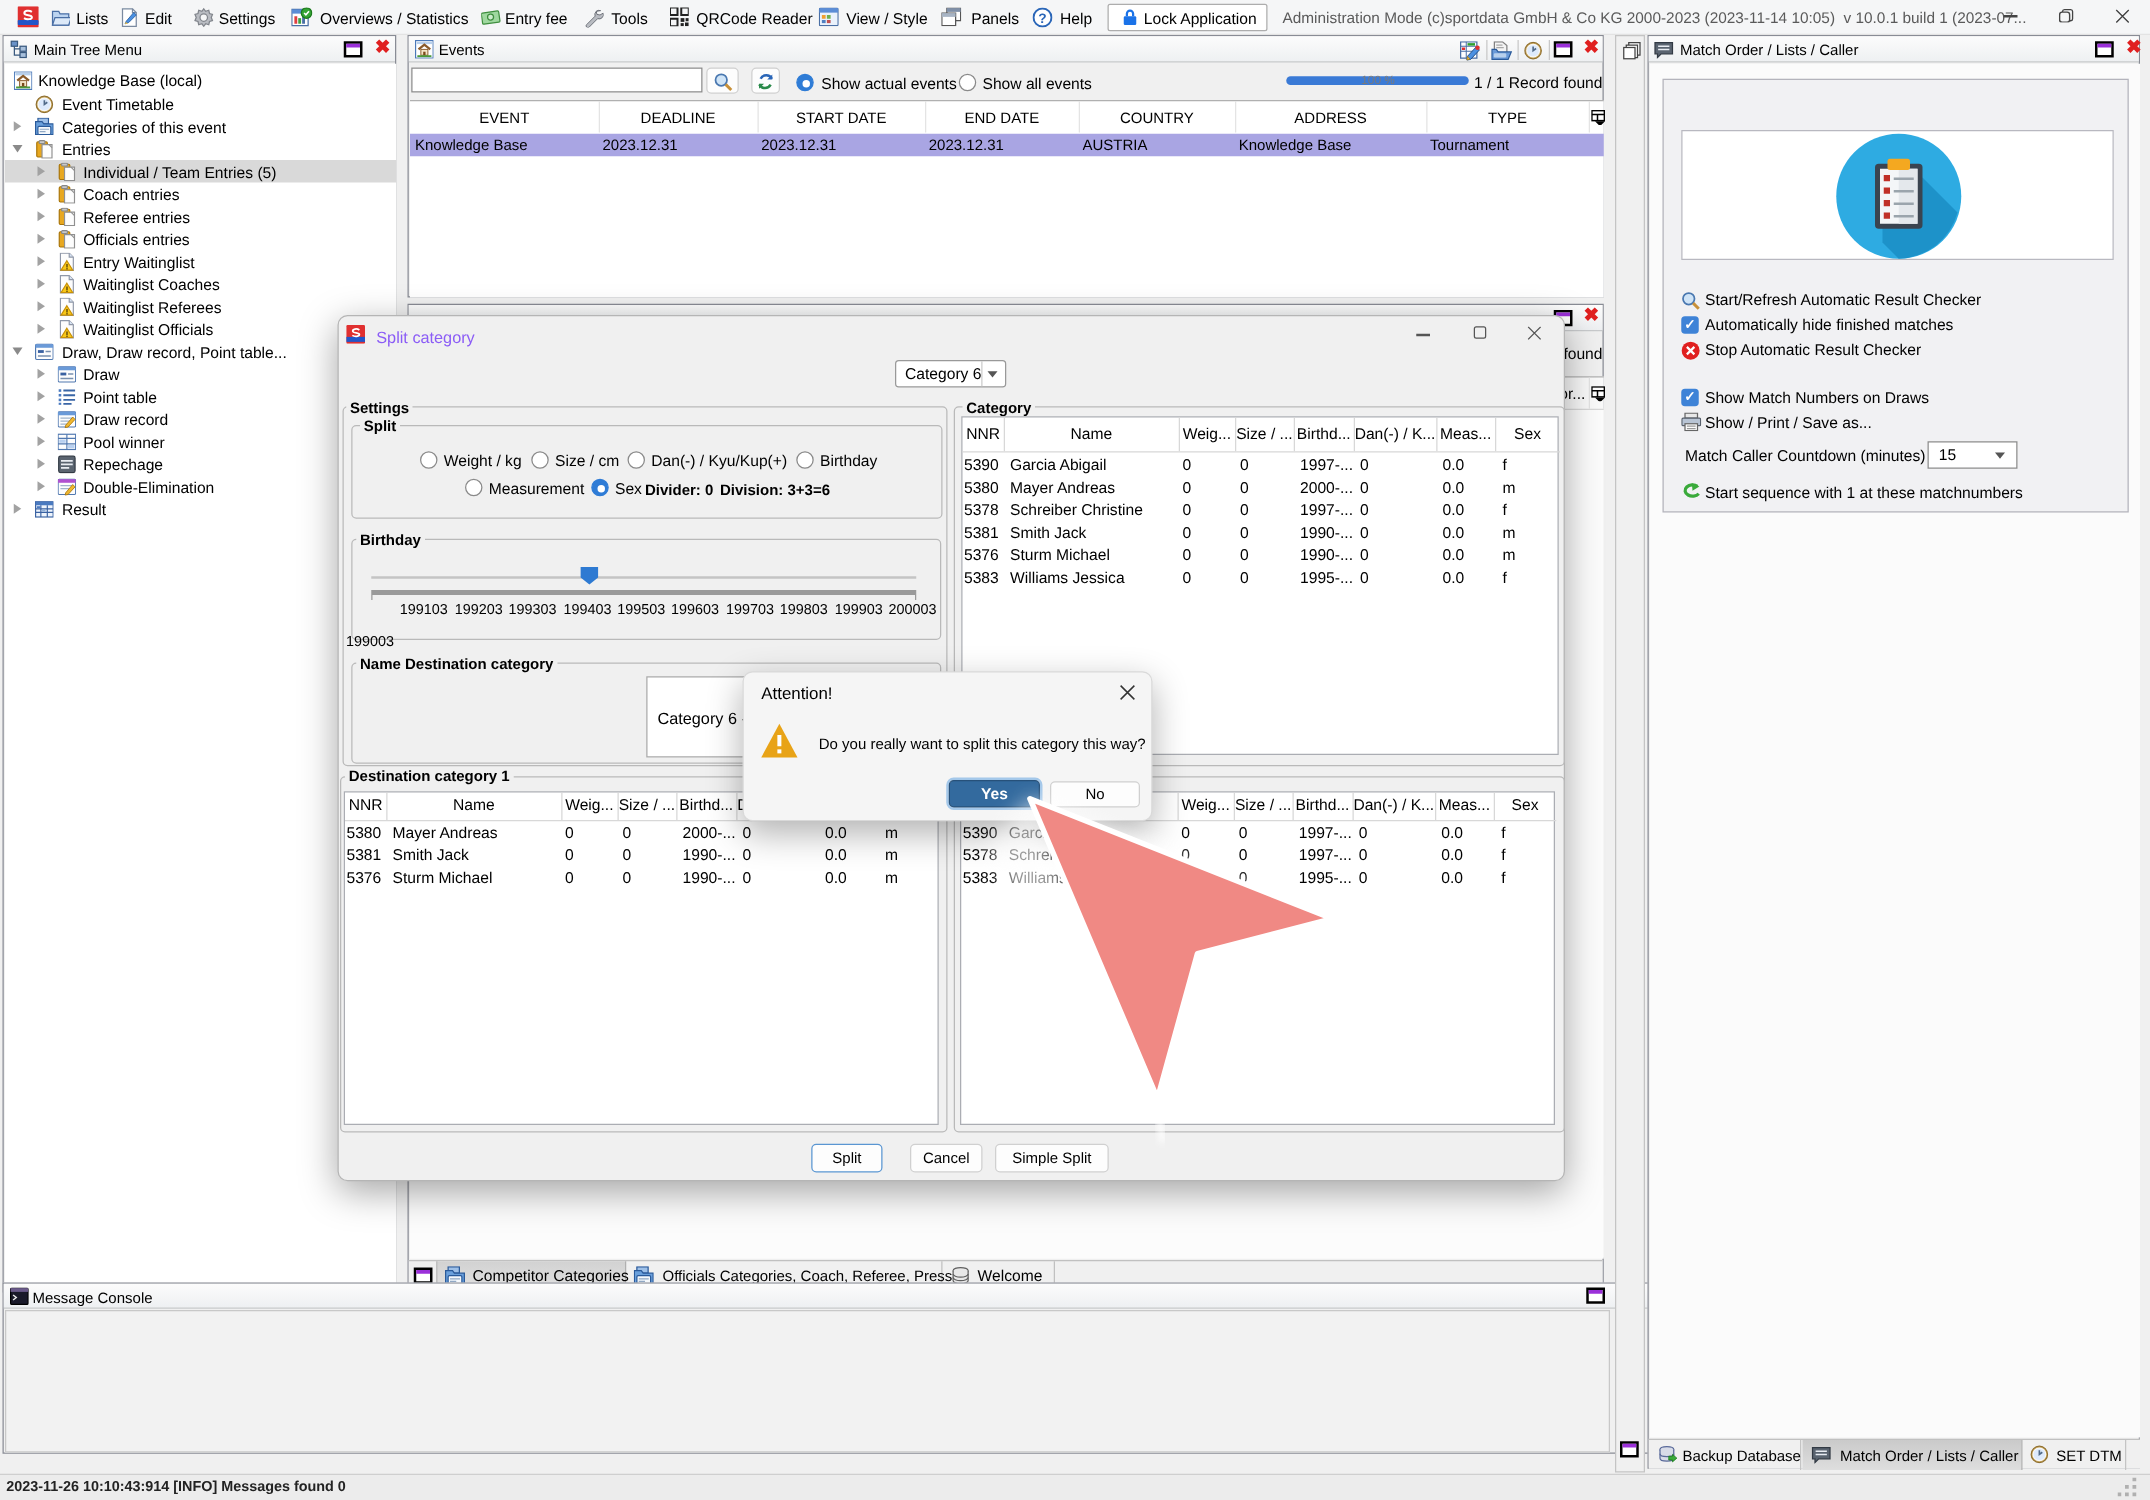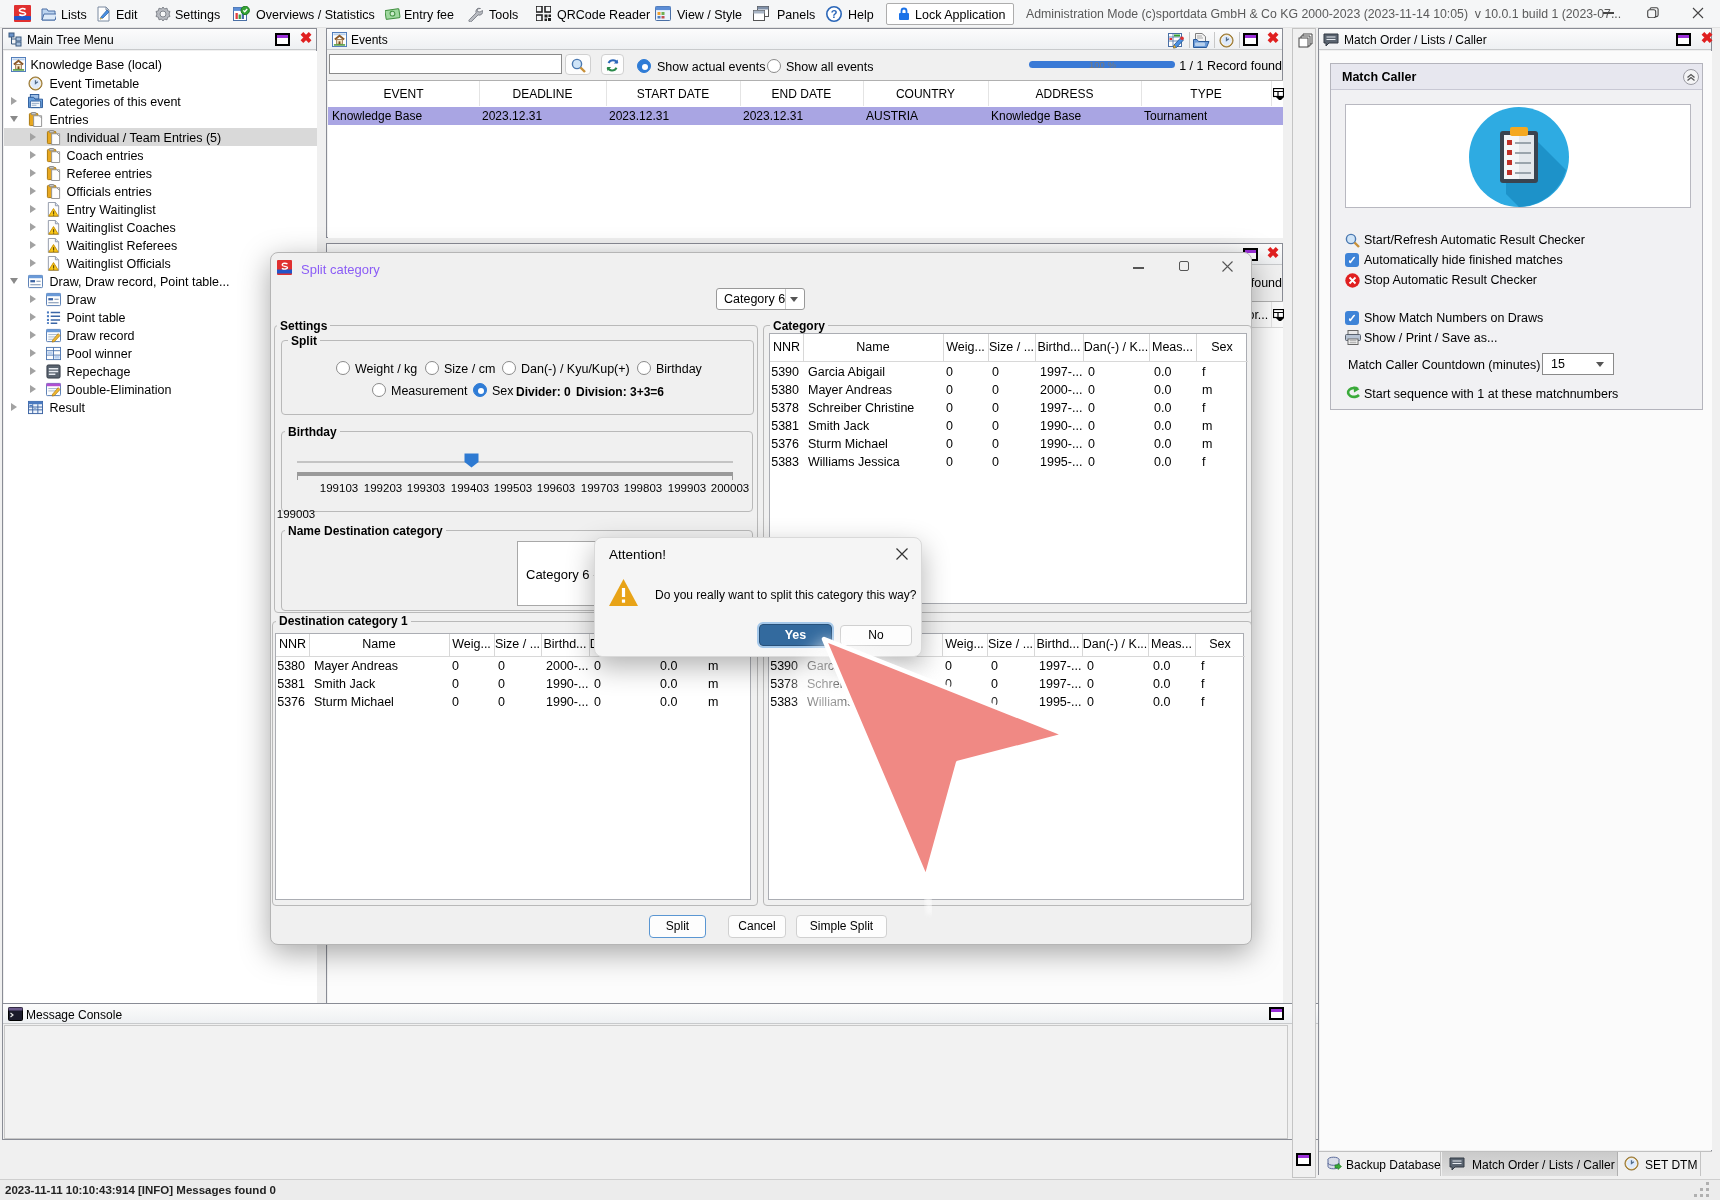--- a/index.html
+++ b/index.html
@@ -480,13 +480,6 @@
   </div>
   <div class="a" style="left:1px;top:22px;width:392px;height:1099px;background:#fbfbfb;"></div>
   <div class="a" style="left:11px;top:34px;width:373px;height:347px;background:#f1f1f3;border:1px solid #b4b4bc;">
-    <div class="a" style="left:0;top:0;width:371px;height:26px;background:#e7e7ef;border-bottom:1px solid #c8c8d4;">
-      <div class="a" style="left:11px;top:6px;font-size:12.5px;font-weight:bold;">Match Caller</div>
-      <svg class="a" style="left:352px;top:5px" width="16" height="16">
-          <circle cx="8" cy="8" r="7.5" fill="#f4f4f6" stroke="#9a9aa2"></circle>
-          <path d="M4.5 8.5 L8 5.5 L11.5 8.5 M4.5 11.5 L8 8.5 L11.5 11.5" fill="none" stroke="#555" stroke-width="1.3"></path>
-        </svg>
-    </div>
     <div class="a" style="left:14px;top:40px;width:346px;height:104px;background:#fff;border:1px solid #b8b8c0;">
       <svg class="a" style="left:122px;top:1px" width="102" height="102" viewBox="0 0 102 102">
         <circle cx="51" cy="51" r="50" fill="#2eabe2"></circle>

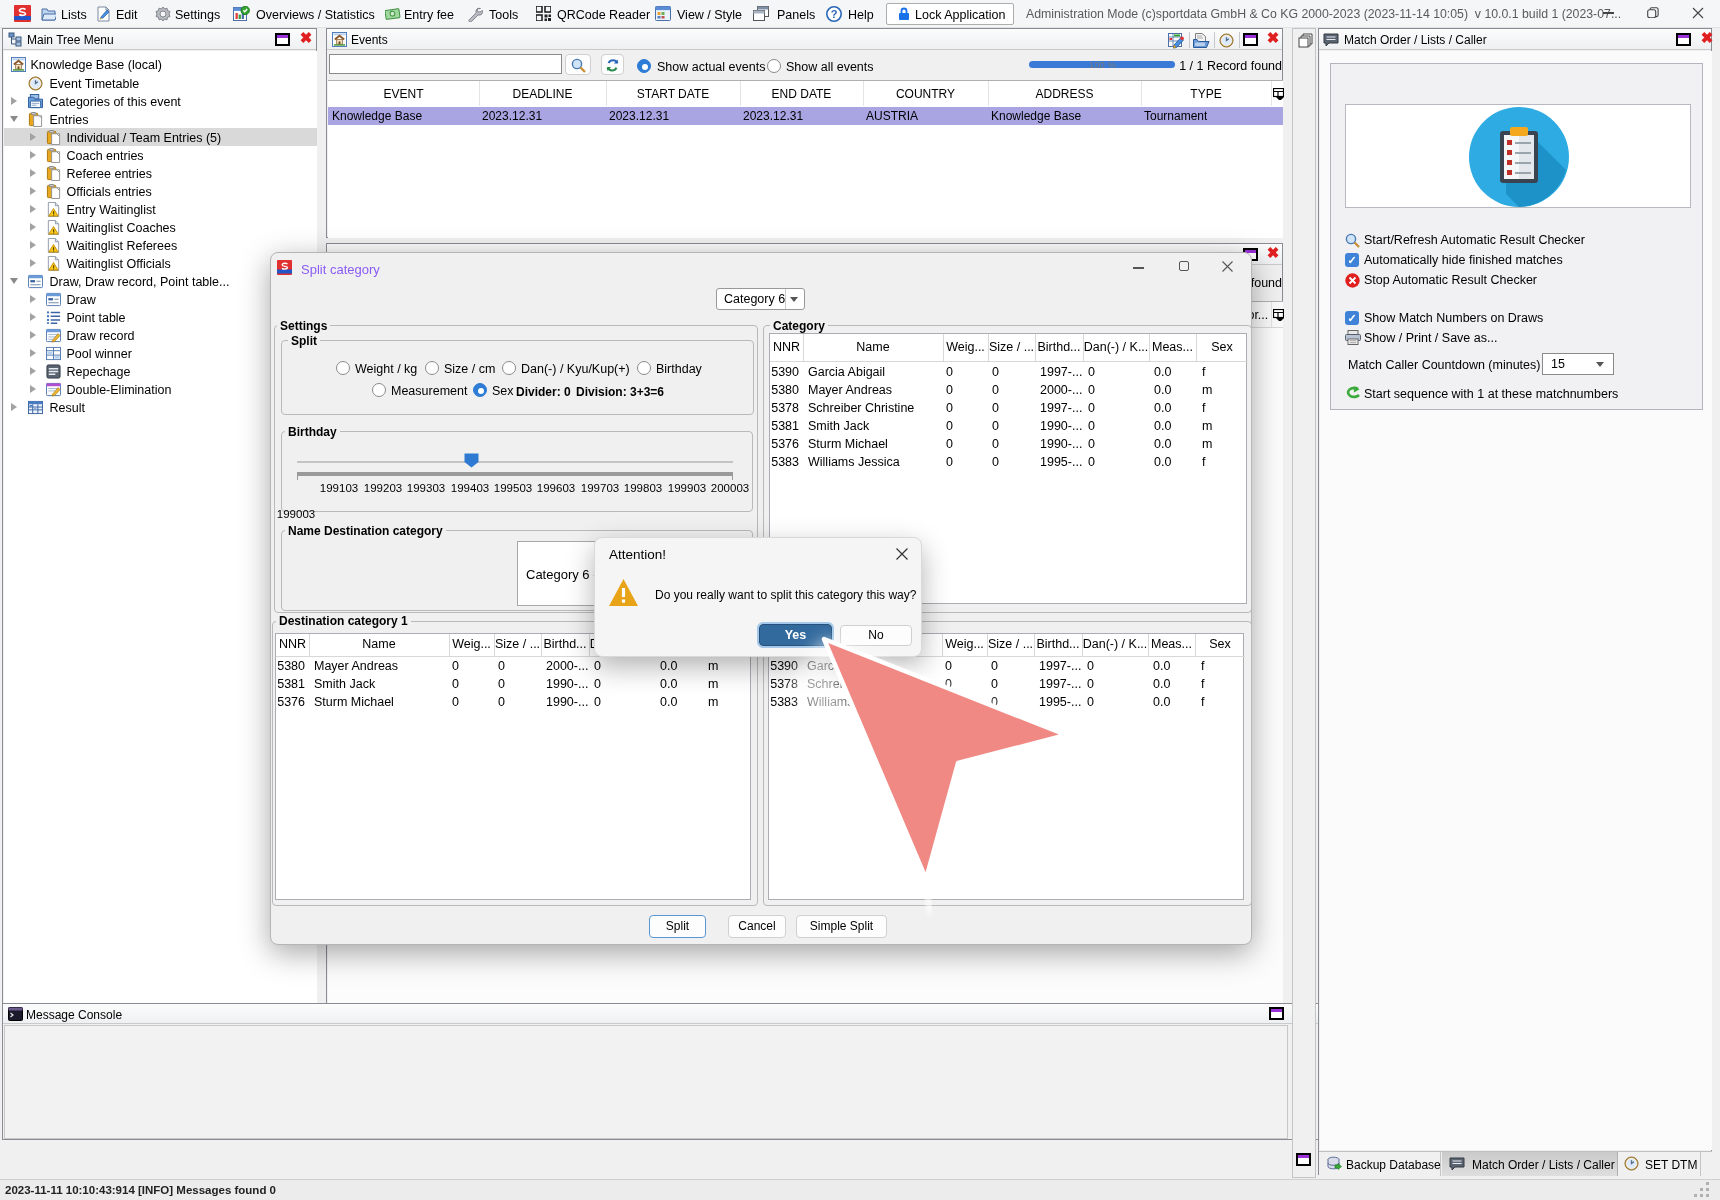--- a/index.html
+++ b/index.html
@@ -435,7 +435,7 @@
     </div>
   </div>
 </div>
-<div id="consolepanel" class="panel" style="left:2px;top:1003px;width:1550px;height:137px;">
+<div id="consolepanel" class="panel" style="left:2px;top:1026px;width:1550px;height:137px;">
   <div class="phead" style="height:20px;">
     <svg class="a" style="left:5px;top:3px" width="15" height="14">
         <rect x="0.5" y="0.5" width="14" height="13" rx="1" fill="#1a1a2a" stroke="#000"></rect>

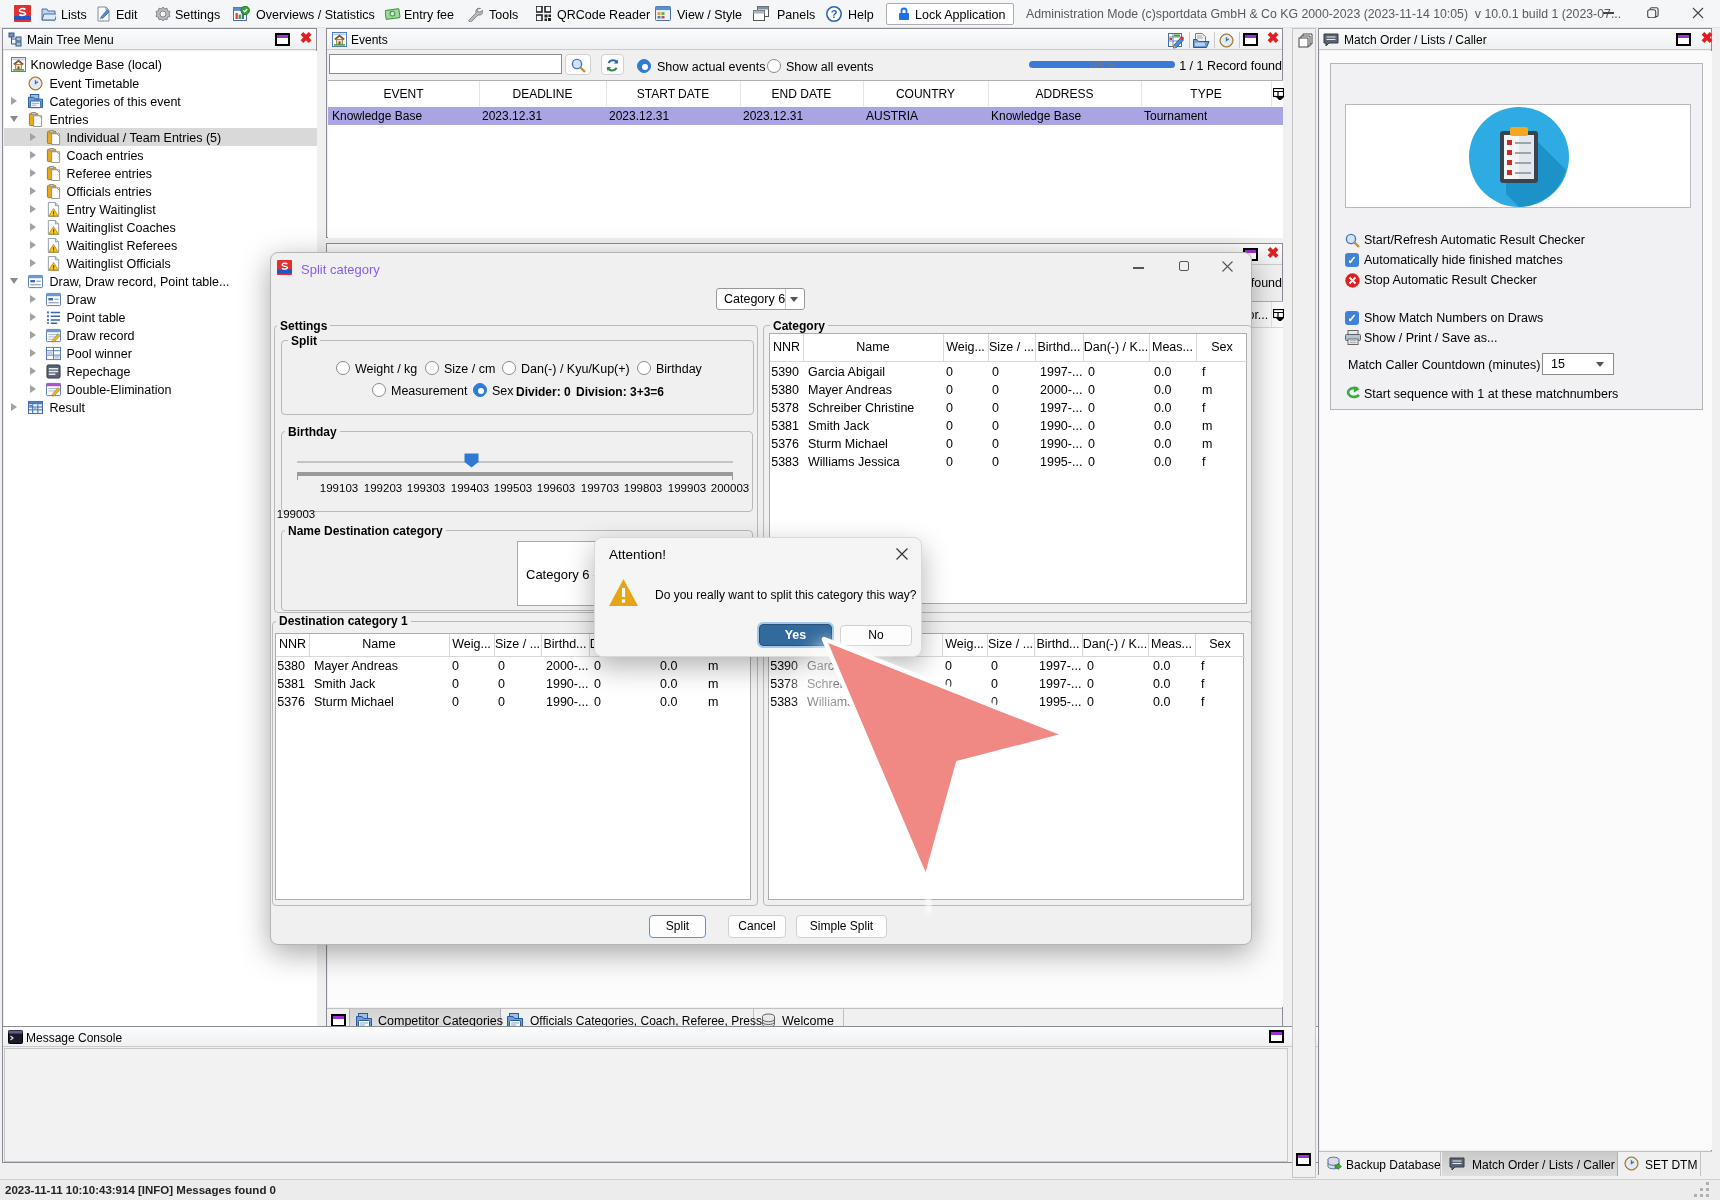--- a/index.html
+++ b/index.html
@@ -448,7 +448,7 @@
   <div class="a" style="left:1px;top:21px;width:1284px;height:114px;background:#f2f2f2;border:1px solid #c8c8c8;"></div>
 </div>
 <div id="statusbar" class="a" style="left:0;top:1179px;width:1720px;height:21px;background:#ececec;border-top:1px solid #cfcfcf;">
-  <div class="a" style="left:5px;top:4px;font-size:11.5px;font-weight:bold;color:#222;">2023-11-11 10:10:43:914 [INFO] Messages found 0</div>
+  <div class="a" style="left:5px;top:4px;font-size:11.5px;font-weight:bold;color:#222;">2023-11-26 10:10:43:914 [INFO] Messages found 0</div>
   <svg class="a" style="left:1694px;top:2px" width="16" height="16">
       <g fill="#b0b0b0">
         <rect x="12" y="0" width="3" height="3"></rect>

